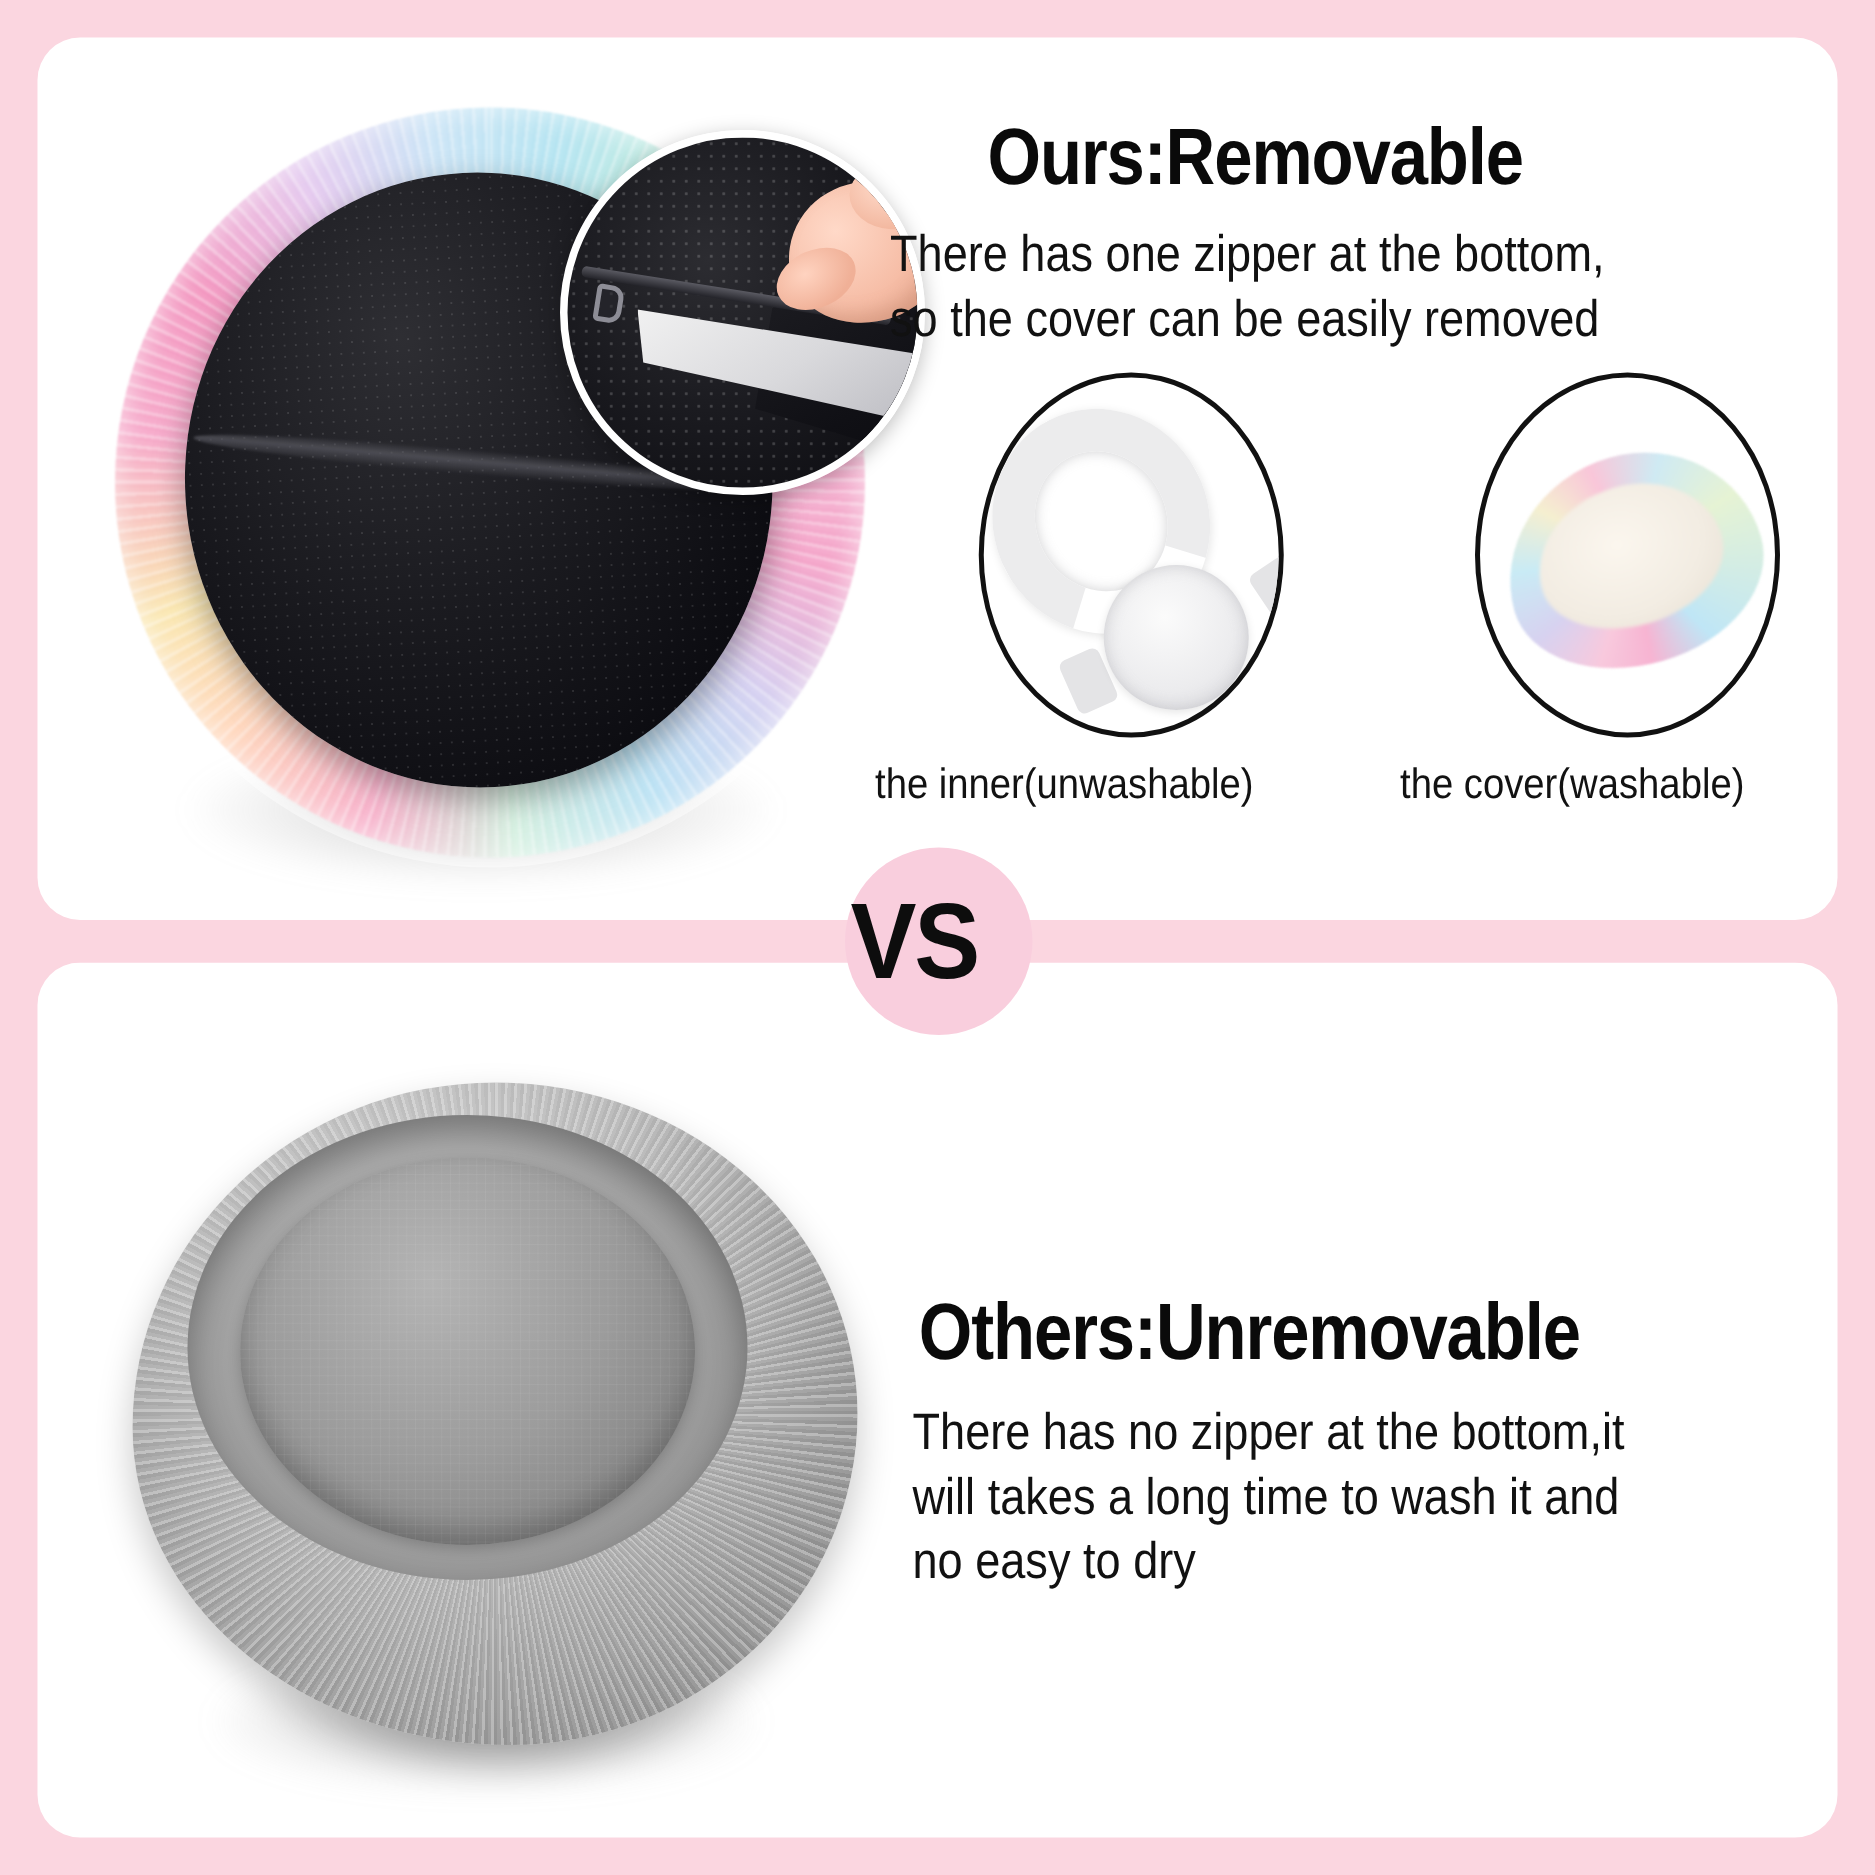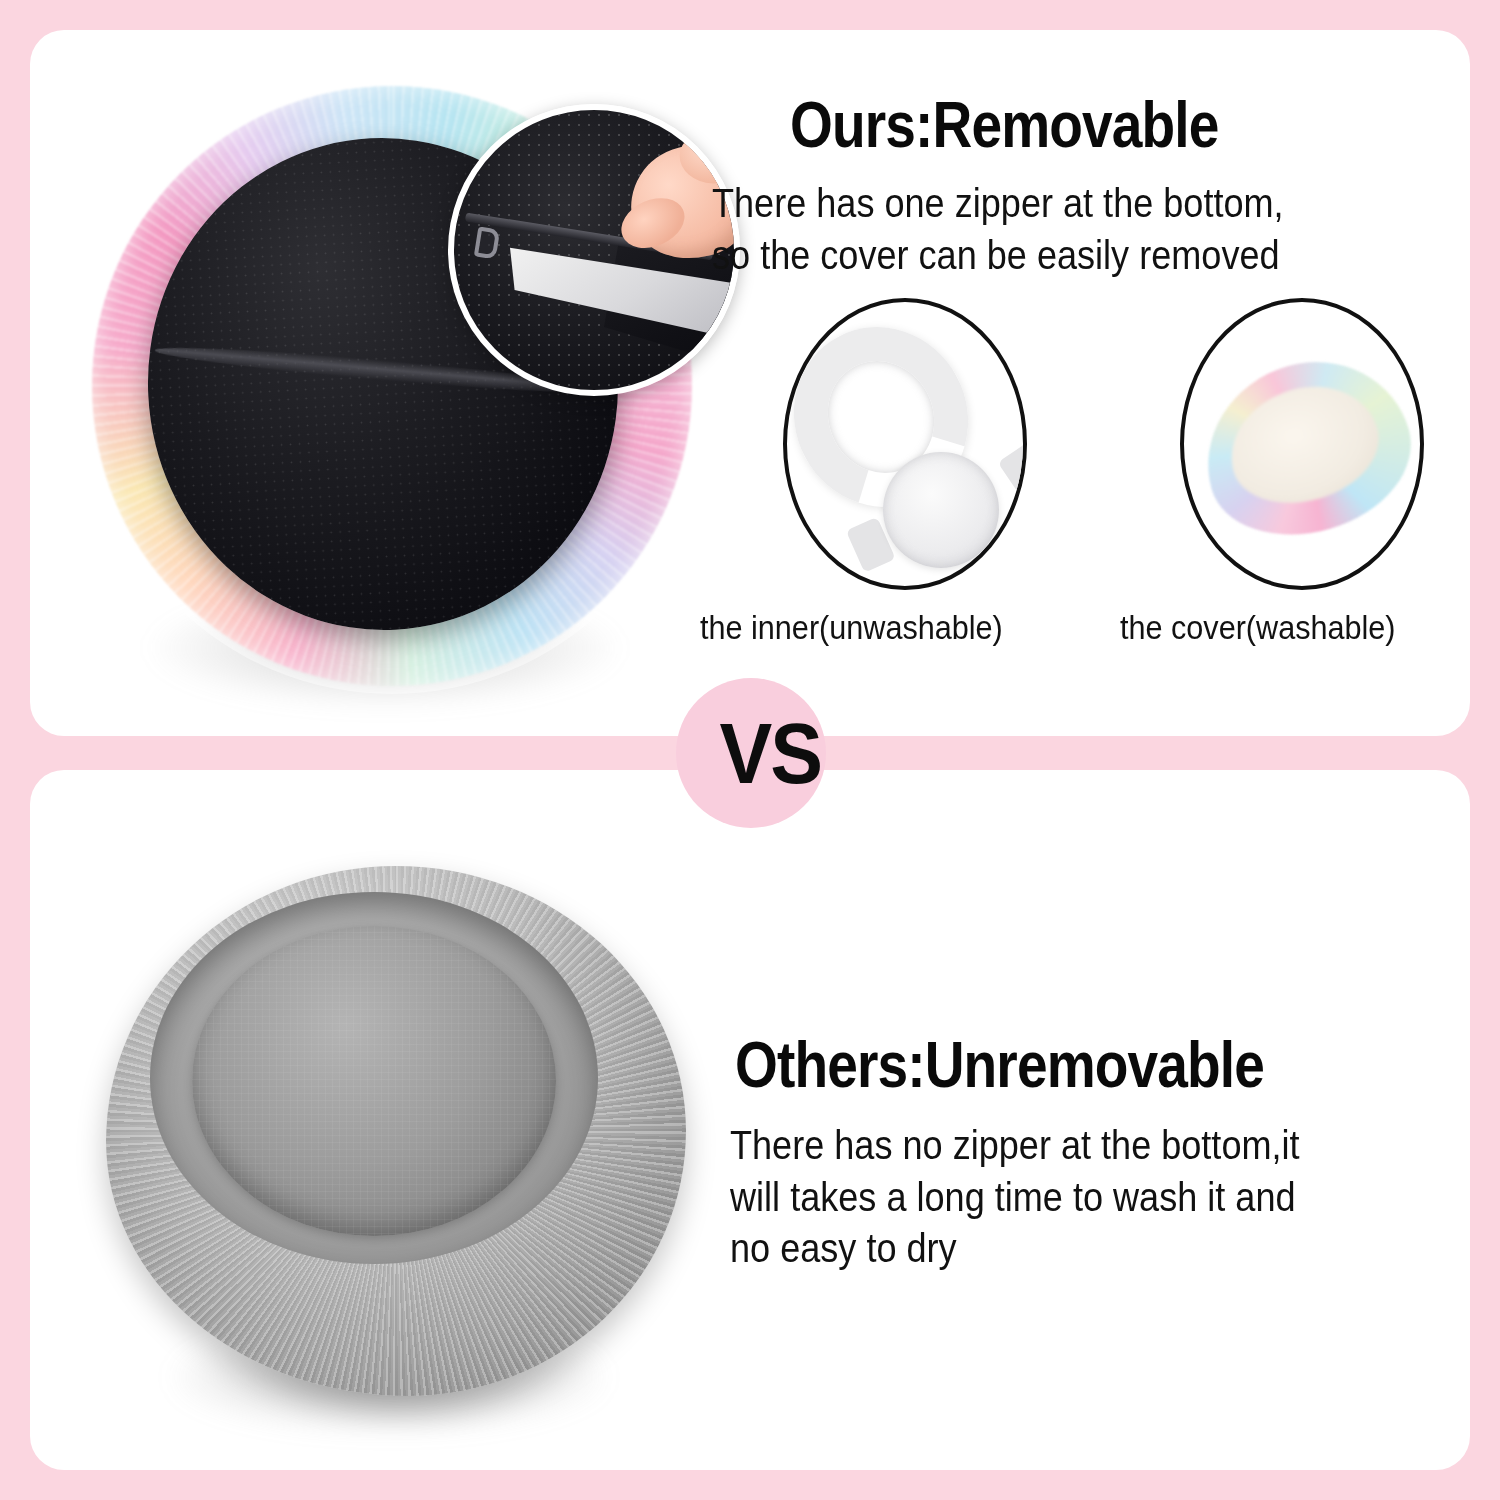--- a/index.html
+++ b/index.html
@@ -43,7 +43,7 @@
     background: #f9cedd;
     display: flex;
     align-items: center;
-    justify-content: flex-end;
+    justify-content: flex-start;
     z-index: 5;
   }
   .vs-badge span {

